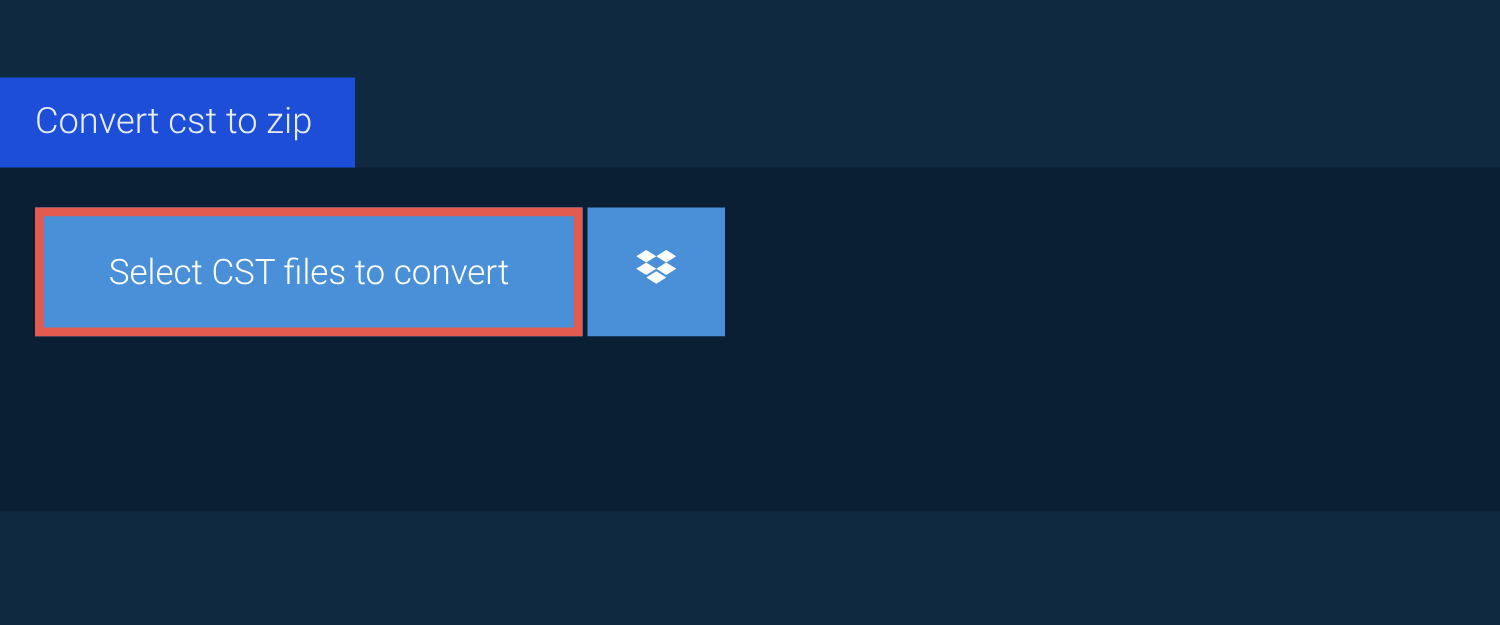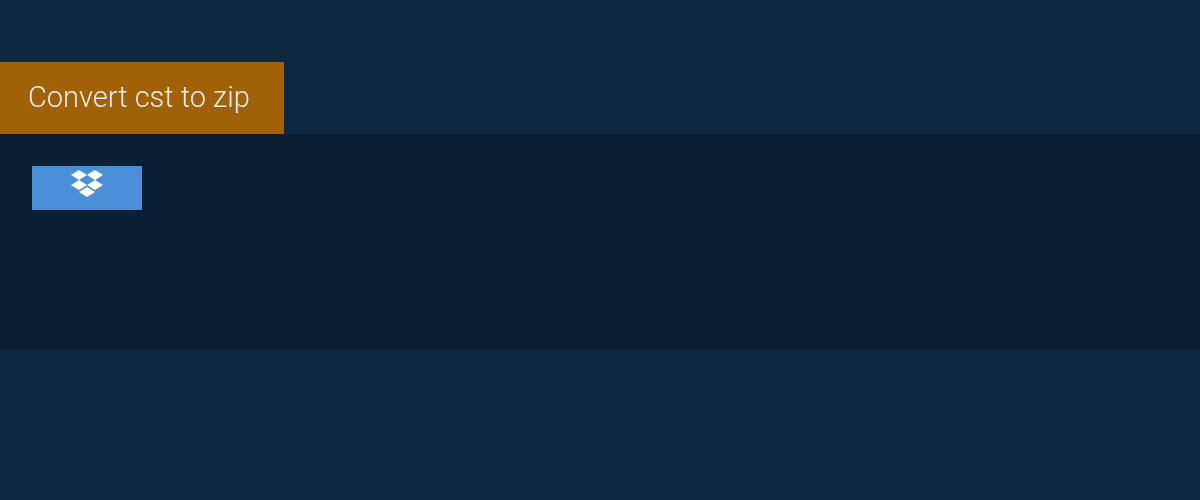--- a/index.html
+++ b/index.html
@@ -19,7 +19,7 @@
     }
     .tab {
       display: inline-block;
-      background: #a16207;
+      background: #1d4ed8;
       color: #e8ecef;
       font-size: 29px;
       font-weight: 300;

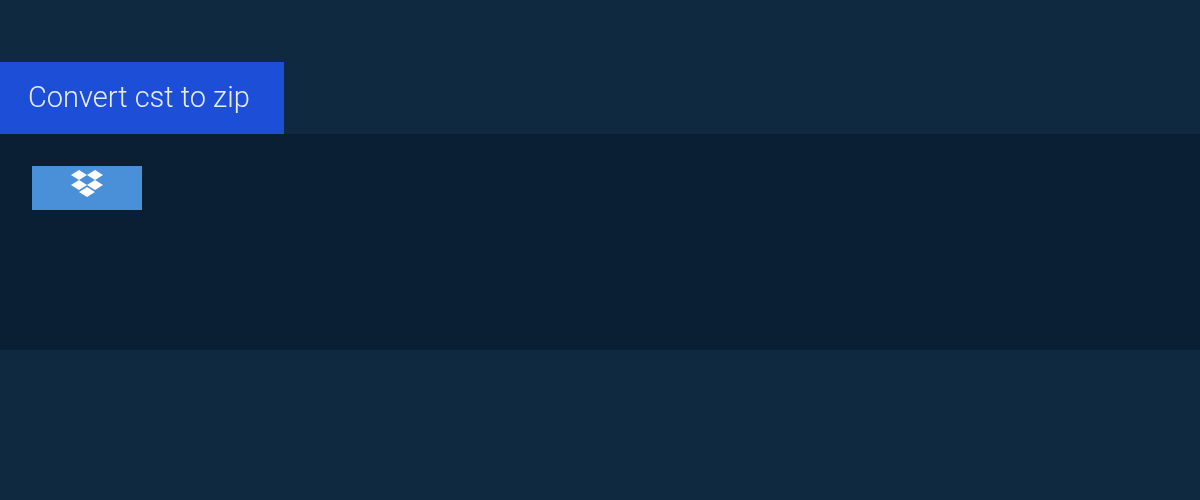--- a/index.html
+++ b/index.html
@@ -71,6 +71,9 @@
 
 <div class="content-area">
   <div class="button-row">
+    <div class="select-button">
+      <span>Select CST files to convert</span>
+    </div>
     <div class="dropbox-button">
       <span>
         <svg viewBox="0 0 40 40" xmlns="http://www.w3.org/2000/svg">

